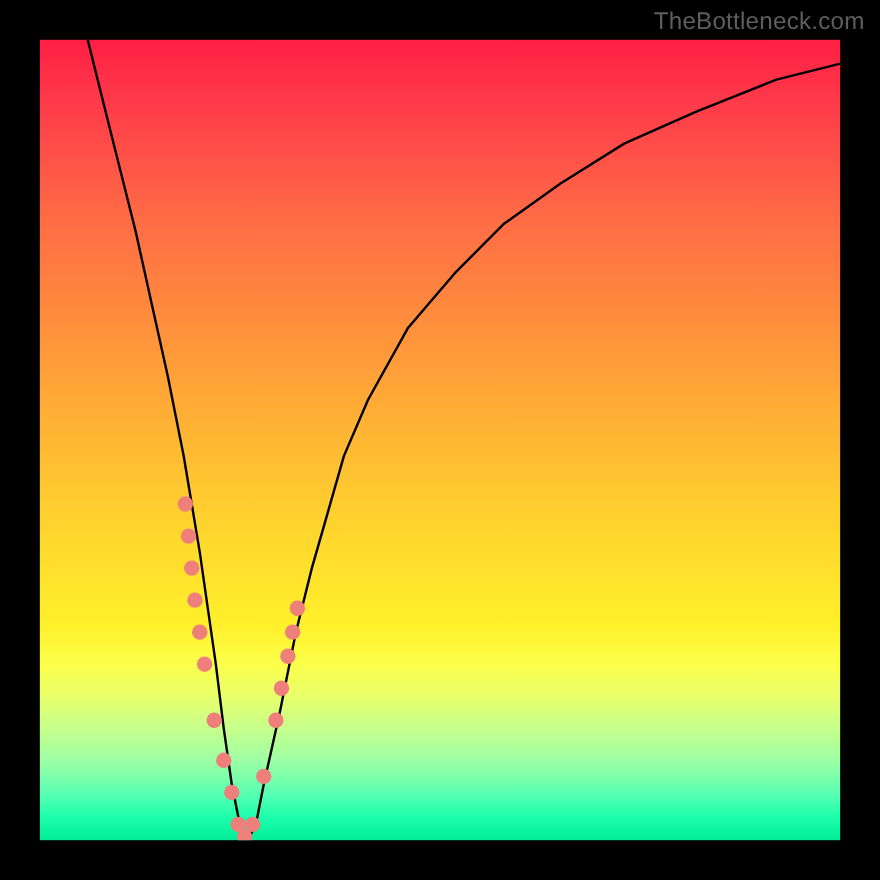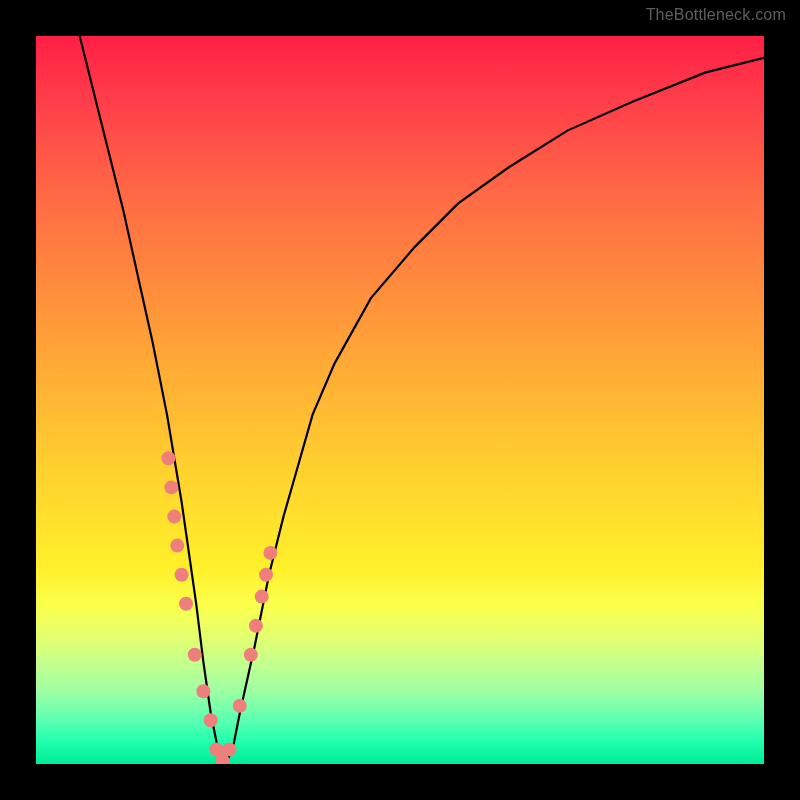--- a/index.html
+++ b/index.html
@@ -56,7 +56,7 @@
     position: absolute;
     top: 6px;
     right: 14px;
-    font-size: 16px;
+    font-size: 22px;
     font-weight: 500;
     color: #5e5e5e;
     letter-spacing: 0.2px;

